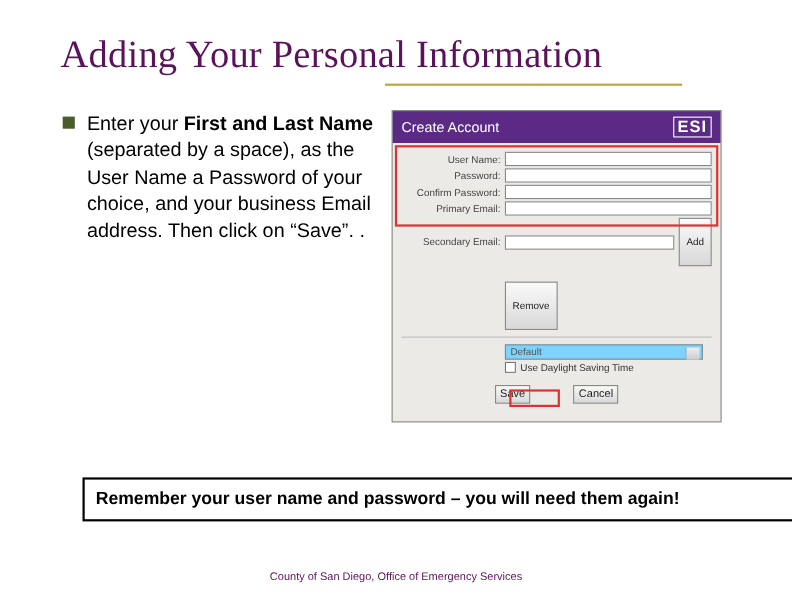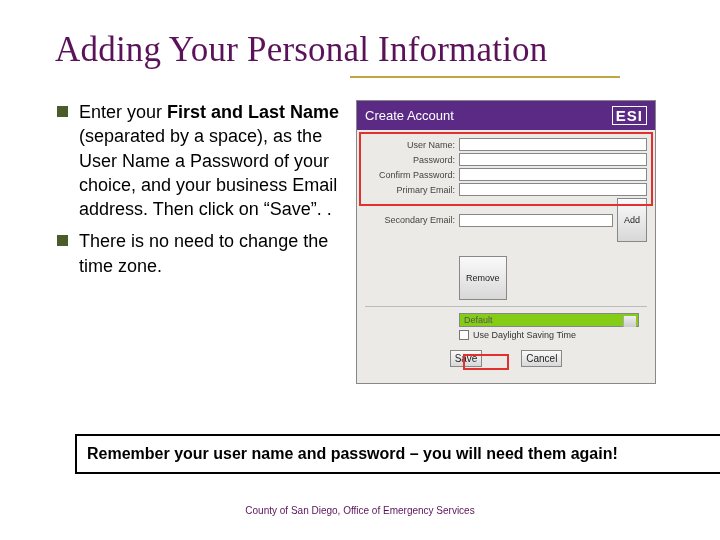--- a/index.html
+++ b/index.html
@@ -206,9 +206,6 @@
         <li>
           <span>Enter your </span><span class="bold">First and Last Name</span><span> (separated by a space), as the User Name a Password of your choice, and your business Email address. Then click on “Save”. .</span>
         </li>
-        <li>
-          <span>There is no need to change the time zone.</span>
-        </li>
       </ul>
     </div>
 

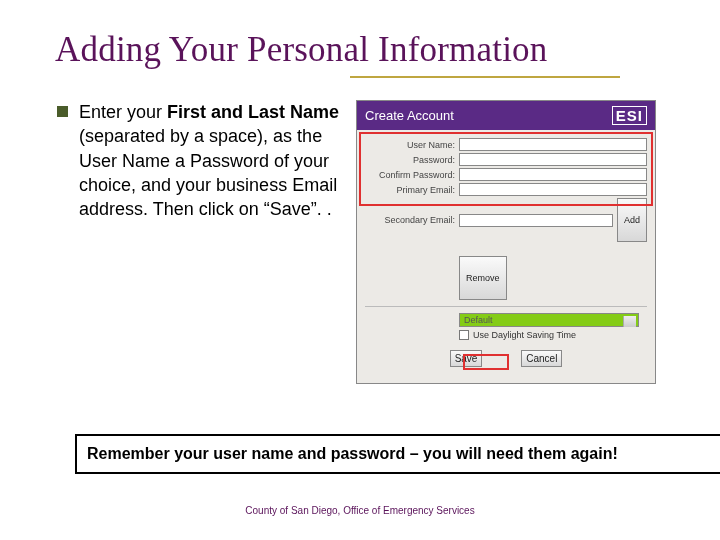--- a/index.html
+++ b/index.html
@@ -147,7 +147,7 @@
   }
   .sel {
     display: inline-block;
-    background: #84cc16;
+    background: #7dd3fc;
     border: 1px solid #888;
     font-size: 9px;
     padding: 1px 4px;

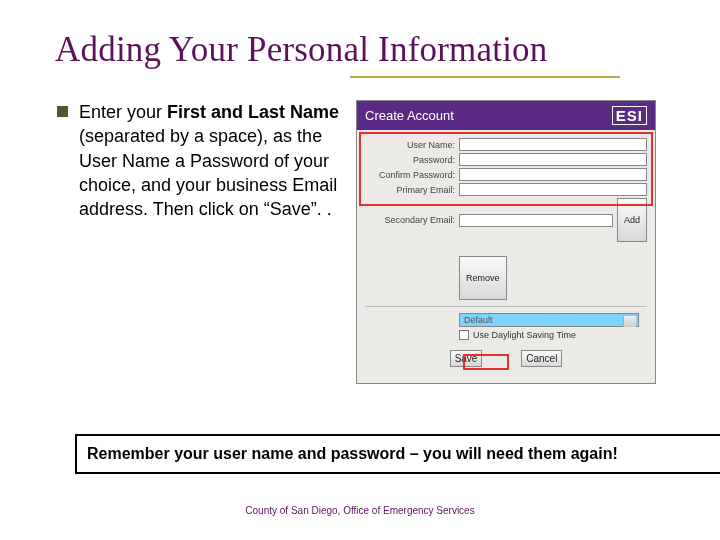--- a/index.html
+++ b/index.html
@@ -184,7 +184,7 @@
   }
   .footer {
     position: absolute;
-    bottom: 24px;
+    bottom: 10px;
     left: 0;
     width: 100%;
     text-align: center;

